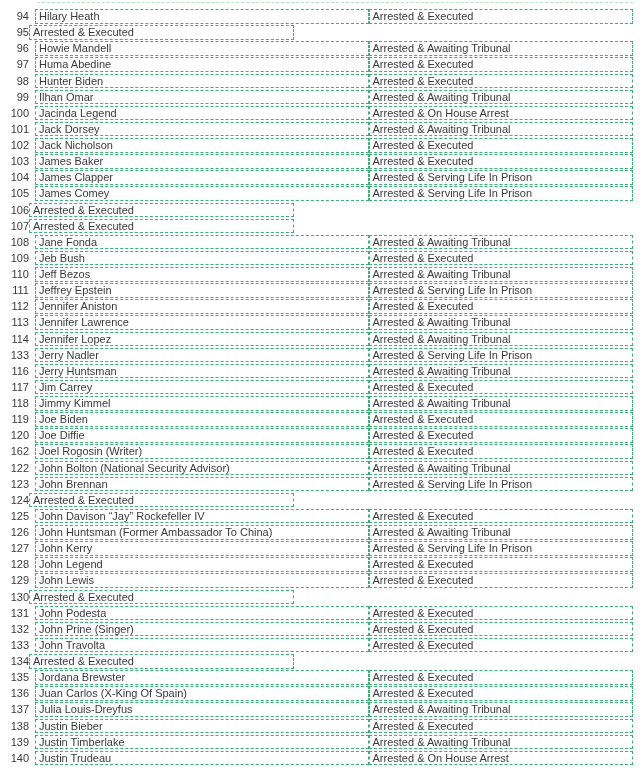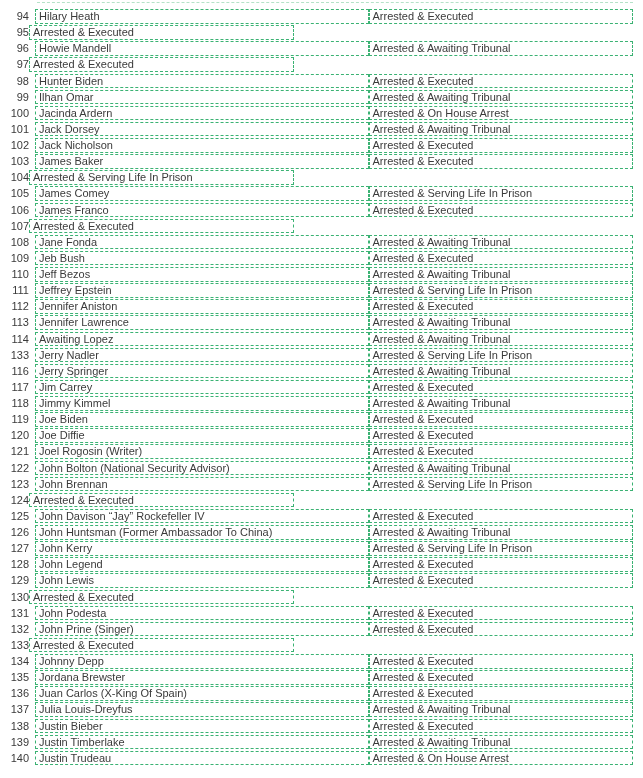--- a/index.html
+++ b/index.html
@@ -59,6 +59,7 @@
 
   <div class="row">
     <div class="num">97</div>
+    <div class="cell name">Huma Abedine</div>
     <div class="cell status">Arrested &amp; Executed</div>
   </div>
 

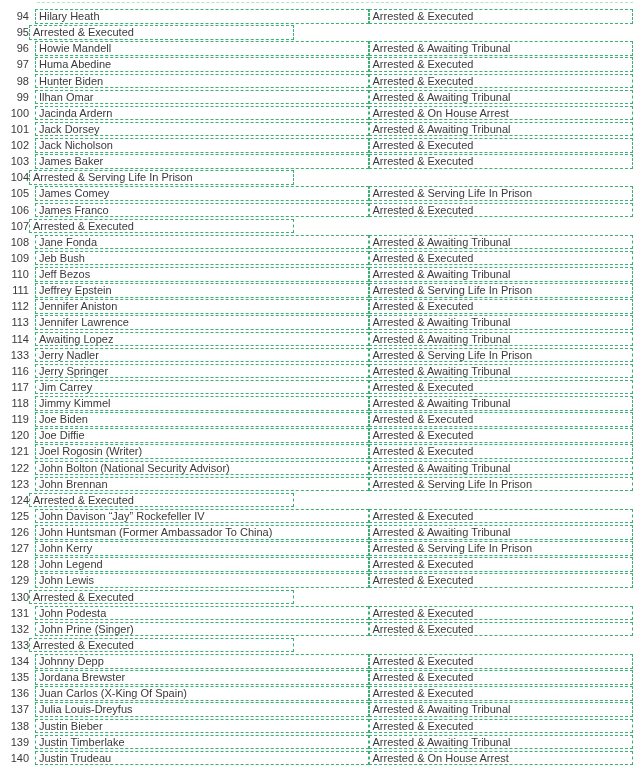--- a/index.html
+++ b/index.html
@@ -77,7 +77,7 @@
 
   <div class="row">
     <div class="num">100</div>
-    <div class="cell name">Jacinda Ardern</div>
+    <div class="cell name">Jacinda Legend</div>
     <div class="cell status">Arrested &amp; On House Arrest</div>
   </div>
 

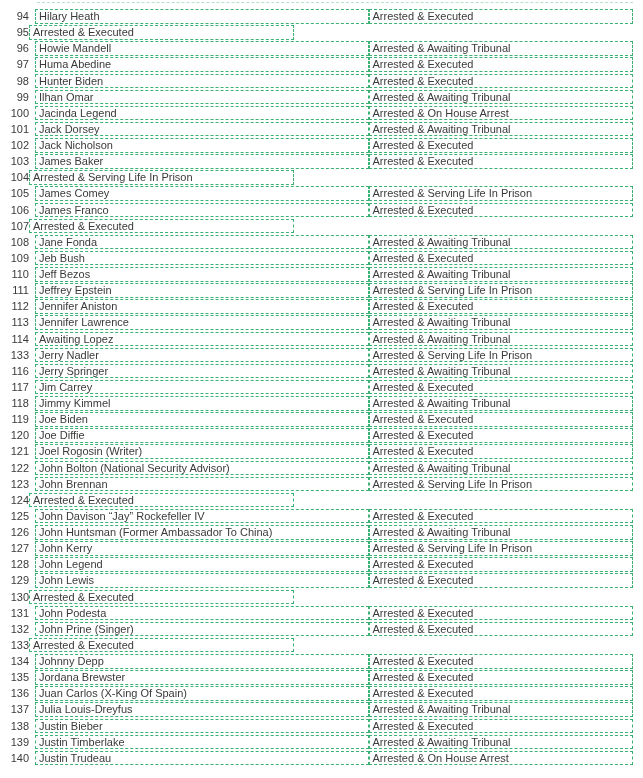--- a/index.html
+++ b/index.html
@@ -101,6 +101,7 @@
 
   <div class="row">
     <div class="num">104</div>
+    <div class="cell name">James Clapper</div>
     <div class="cell status">Arrested &amp; Serving Life In Prison</div>
   </div>
 

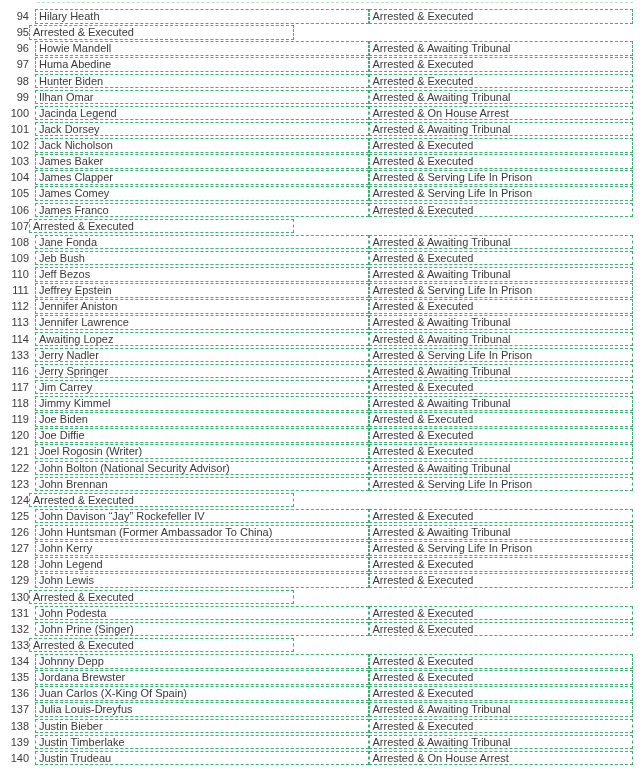--- a/index.html
+++ b/index.html
@@ -113,7 +113,6 @@
 
   <div class="row">
     <div class="num">106</div>
-    <div class="cell name">James Franco</div>
     <div class="cell status">Arrested &amp; Executed</div>
   </div>
 

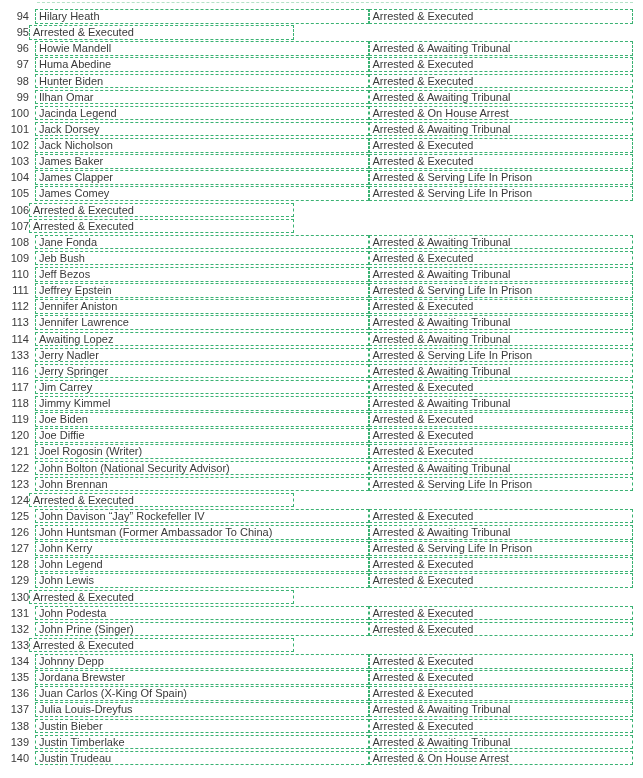--- a/index.html
+++ b/index.html
@@ -159,7 +159,7 @@
 
   <div class="row">
     <div class="num">114</div>
-    <div class="cell name">Awaiting Lopez</div>
+    <div class="cell name">Jennifer Lopez</div>
     <div class="cell status">Arrested &amp; Awaiting Tribunal</div>
   </div>
 

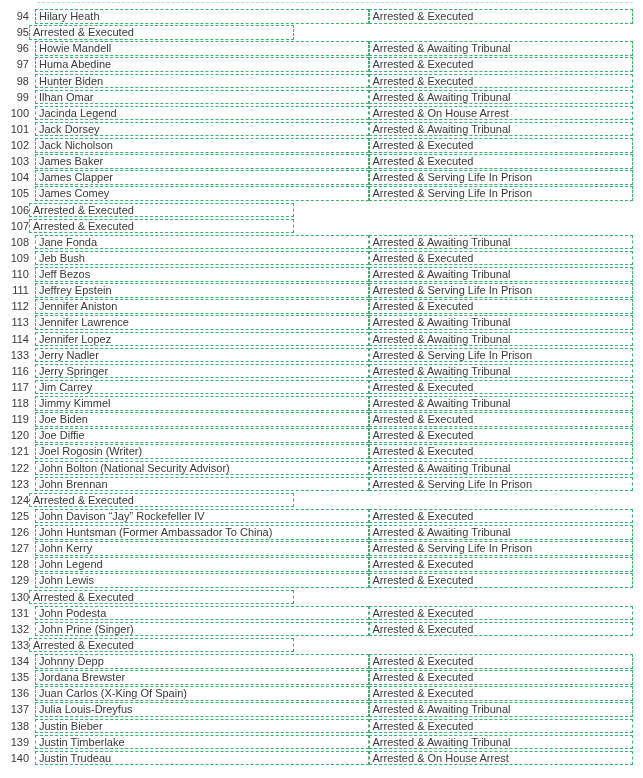--- a/index.html
+++ b/index.html
@@ -171,7 +171,7 @@
 
   <div class="row">
     <div class="num">116</div>
-    <div class="cell name">Jerry Springer</div>
+    <div class="cell name">Jerry Huntsman</div>
     <div class="cell status">Arrested &amp; Awaiting Tribunal</div>
   </div>
 

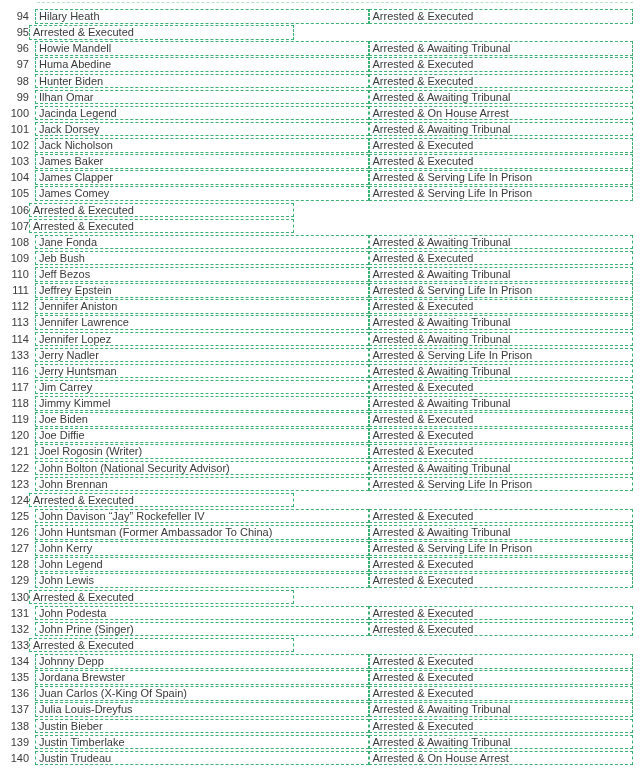--- a/index.html
+++ b/index.html
@@ -200,7 +200,7 @@
   </div>
 
   <div class="row">
-    <div class="num">121</div>
+    <div class="num">162</div>
     <div class="cell name">Joel Rogosin (Writer)</div>
     <div class="cell status">Arrested &amp; Executed</div>
   </div>

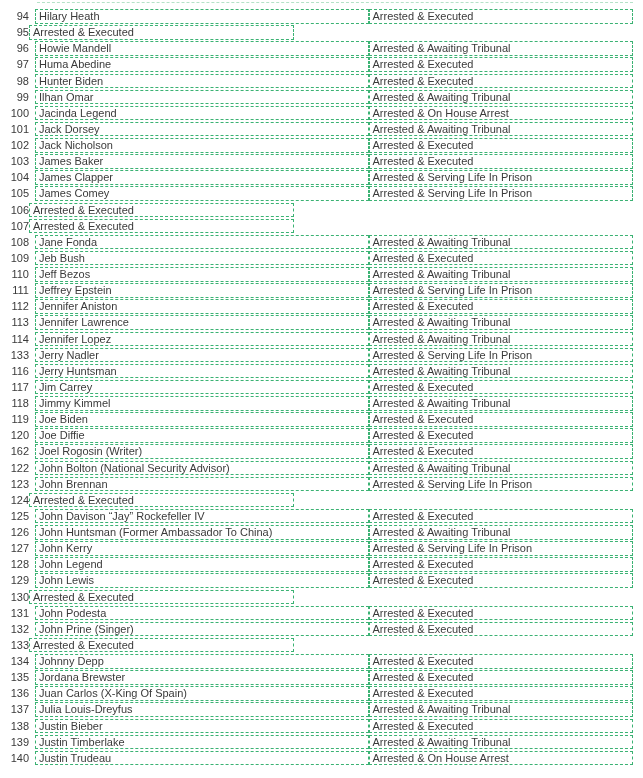--- a/index.html
+++ b/index.html
@@ -271,6 +271,7 @@
 
   <div class="row">
     <div class="num">133</div>
+    <div class="cell name">John Travolta</div>
     <div class="cell status">Arrested &amp; Executed</div>
   </div>
 

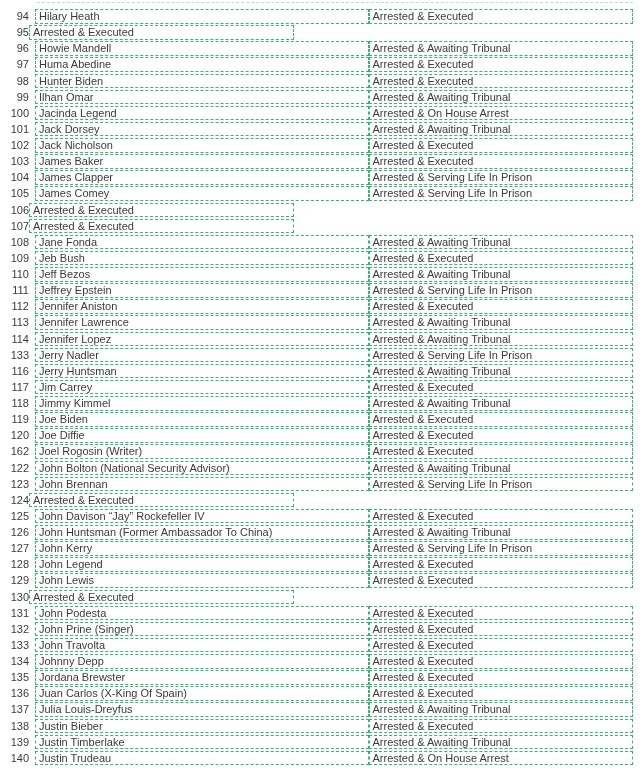--- a/index.html
+++ b/index.html
@@ -277,7 +277,6 @@
 
   <div class="row">
     <div class="num">134</div>
-    <div class="cell name">Johnny Depp</div>
     <div class="cell status">Arrested &amp; Executed</div>
   </div>
 

